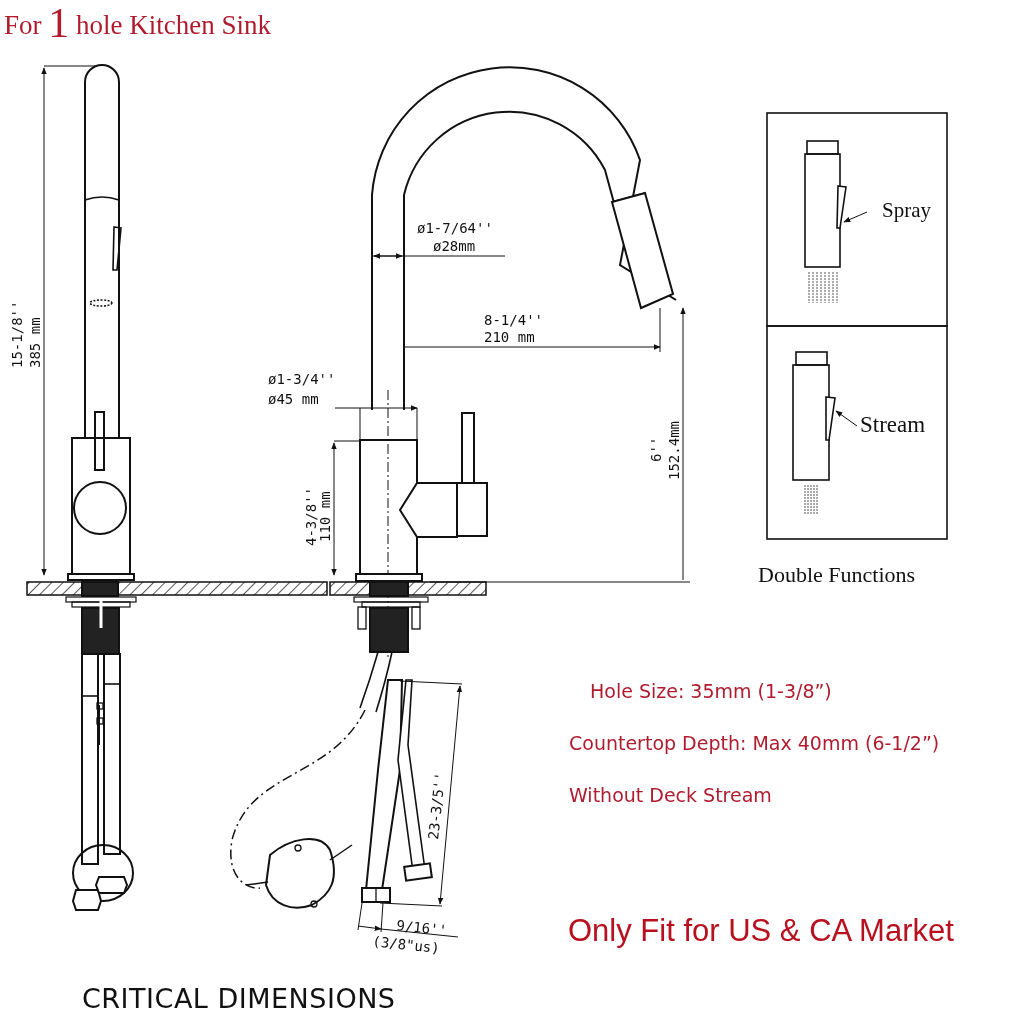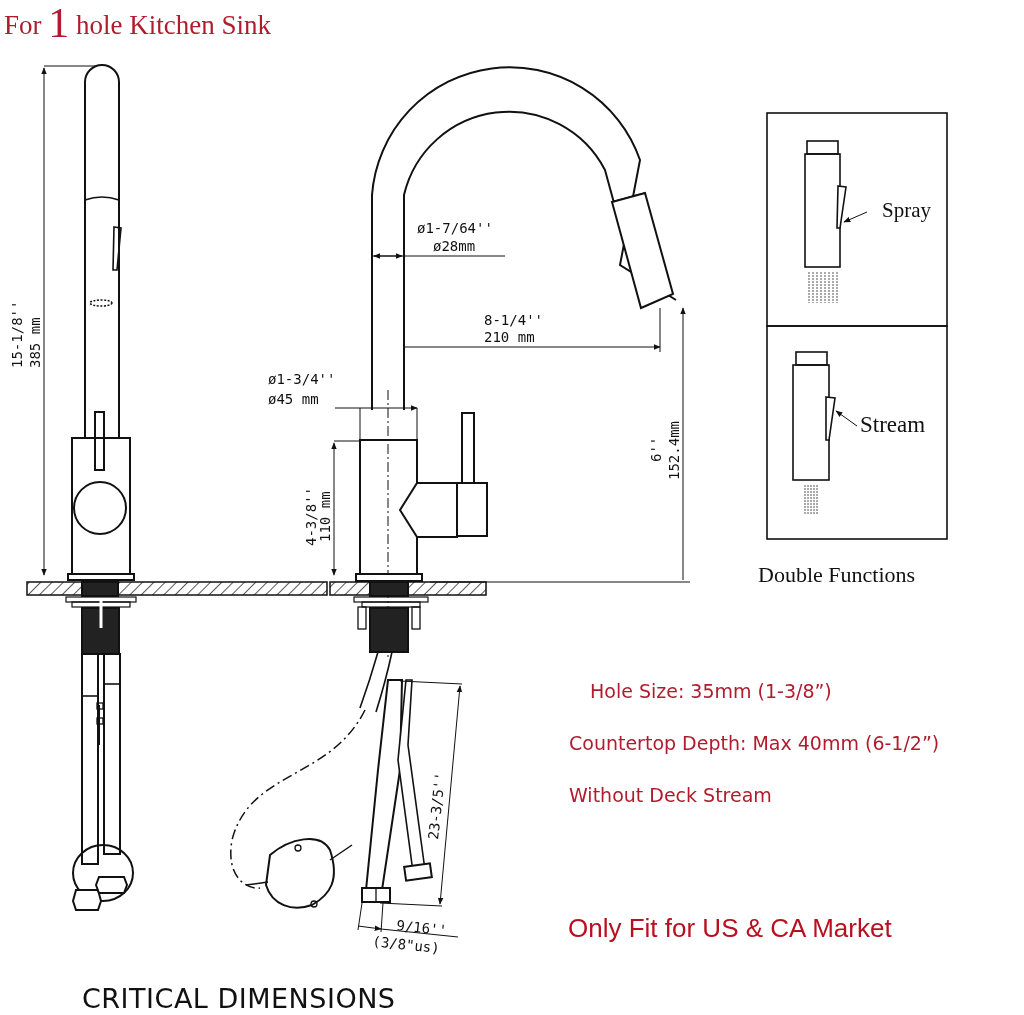--- a/index.html
+++ b/index.html
@@ -20,7 +20,7 @@
     }
     .market {
       font-family: "Liberation Sans", "DejaVu Sans", sans-serif;
-      color: #b8101e; font-size: 26px; white-space: nowrap;
+      color: #b8101e; font-size: 31px; white-space: nowrap;
     }
     .critical {
       font-family: "DejaVu Sans", "Liberation Sans", sans-serif;

